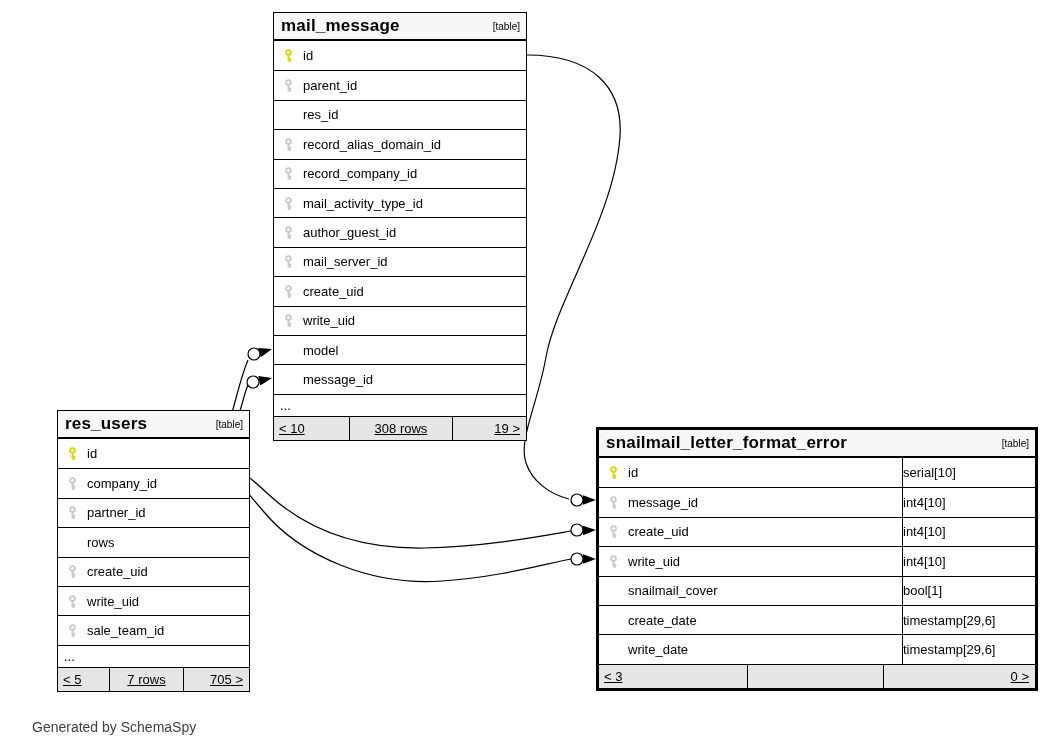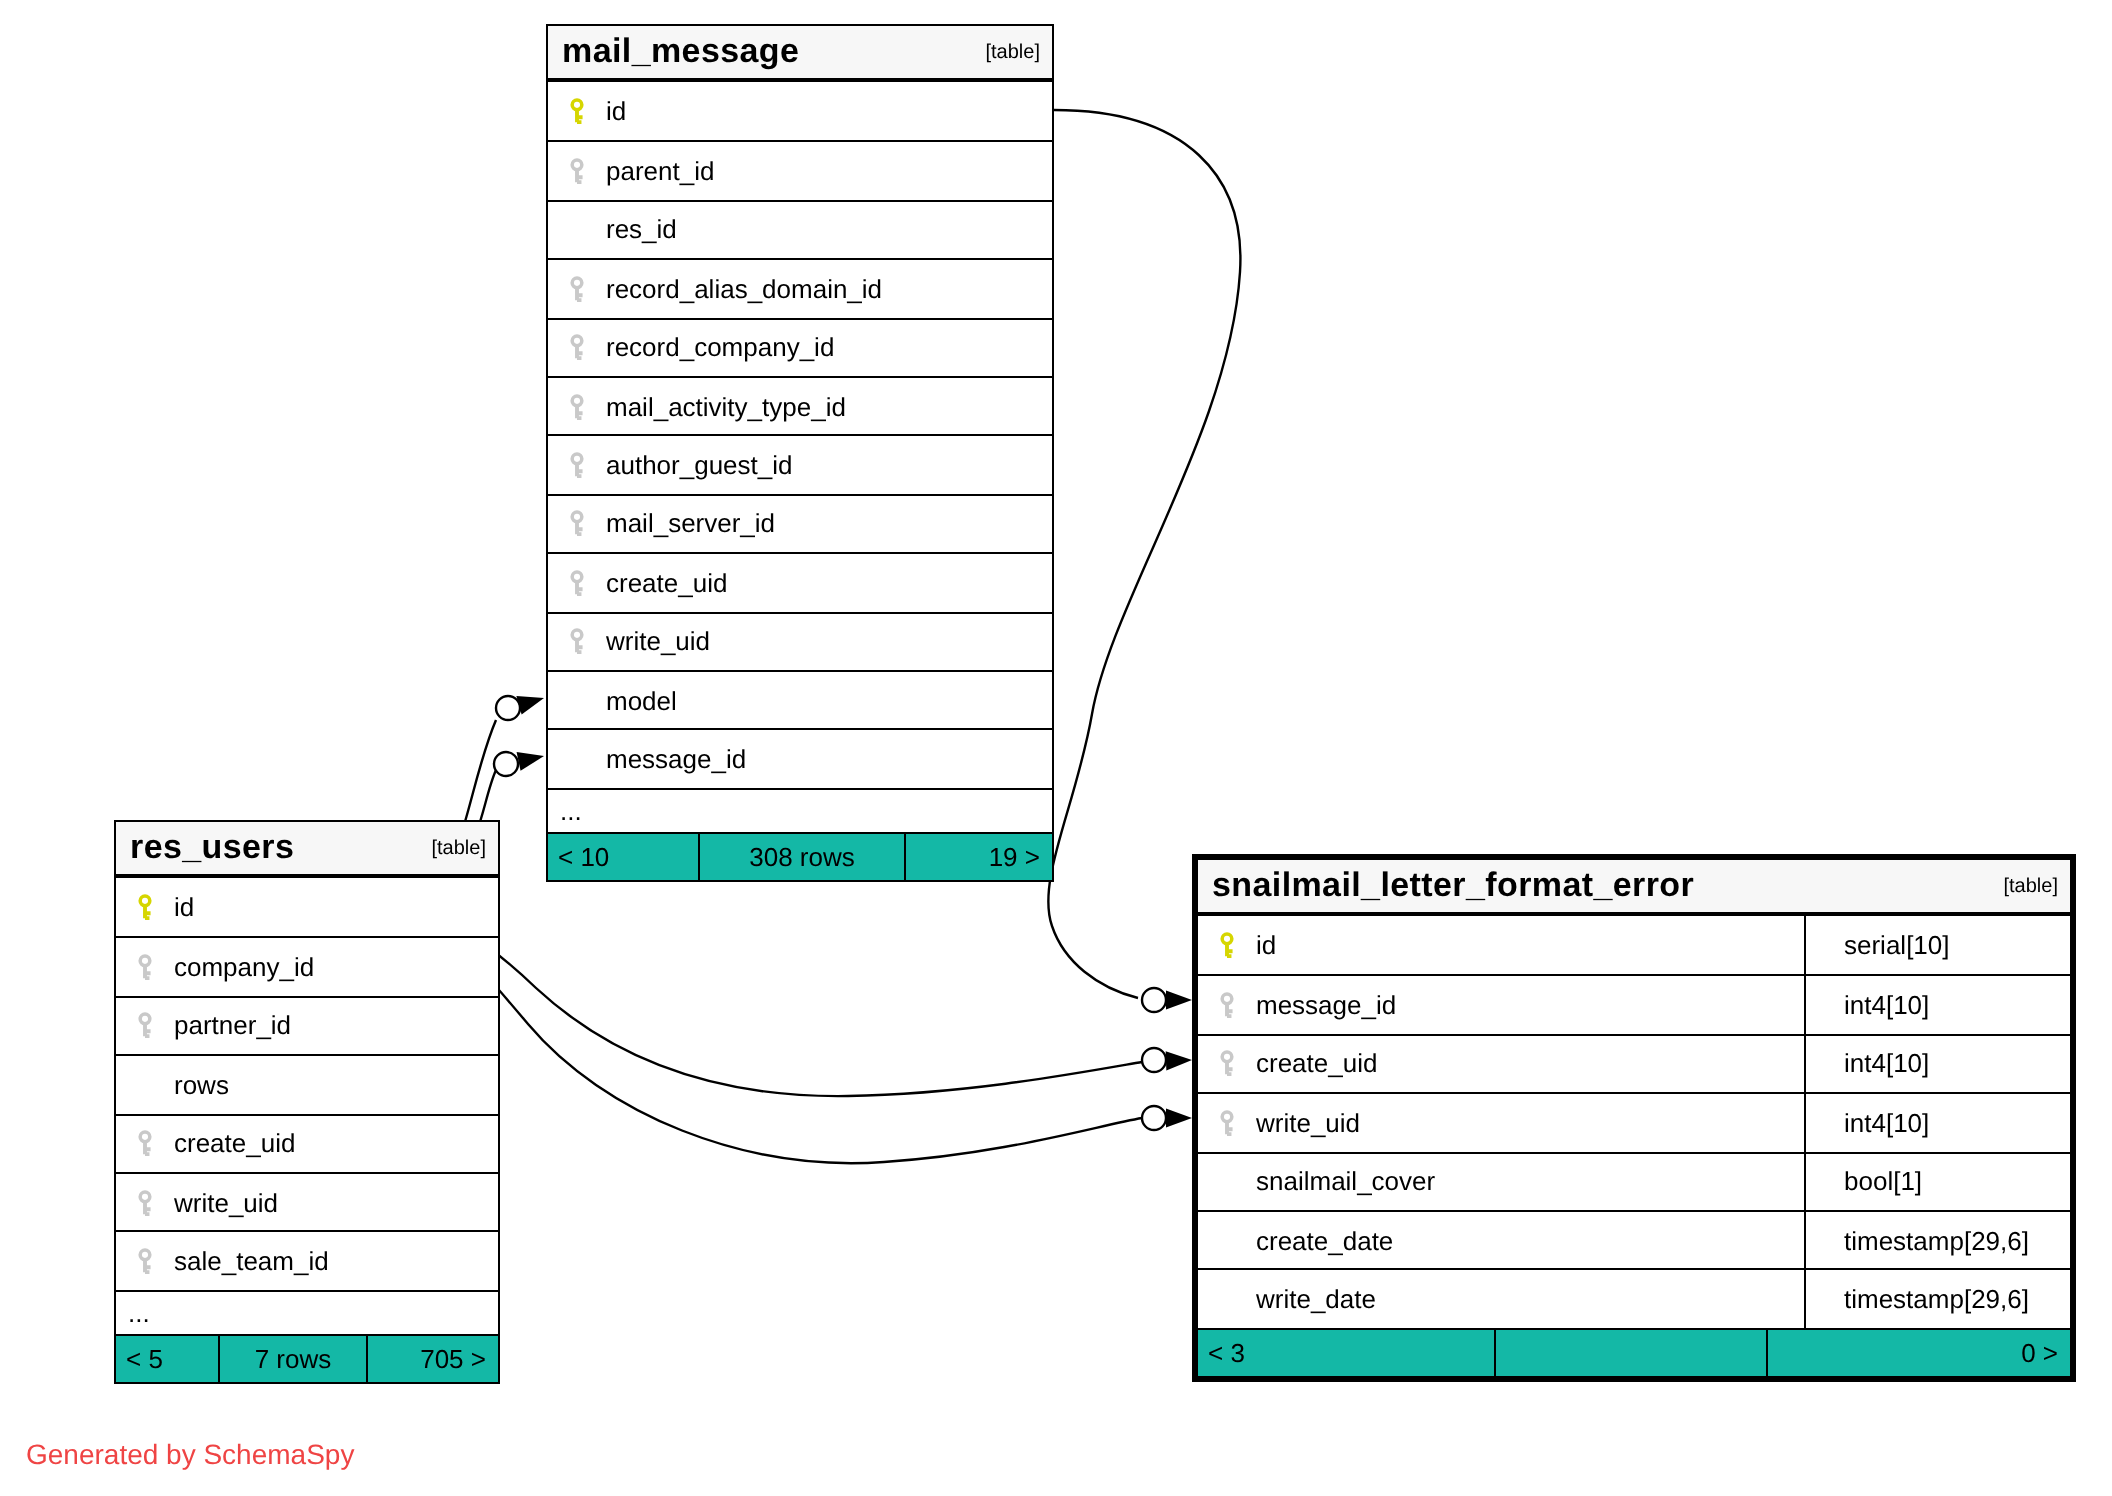--- a/index.html
+++ b/index.html
@@ -28,7 +28,7 @@
   .ellipsis-row{height:22px;display:flex;align-items:center;border-top:1px solid #000;
                 padding-left:6px;box-sizing:border-box;background:#fff;}
 
-  .tbl-footer{display:flex;border-top:1px solid #000;height:24px;box-sizing:border-box;background:#14b8a6;}
+  .tbl-footer{display:flex;border-top:1px solid #000;height:24px;box-sizing:border-box;background:#e5e5e5;text-decoration:underline;}
   .footer-cell{display:flex;align-items:center;box-sizing:border-box;}
   .footer-cell.left{justify-content:flex-start;padding-left:5px;}
   .footer-cell.center{justify-content:center;}

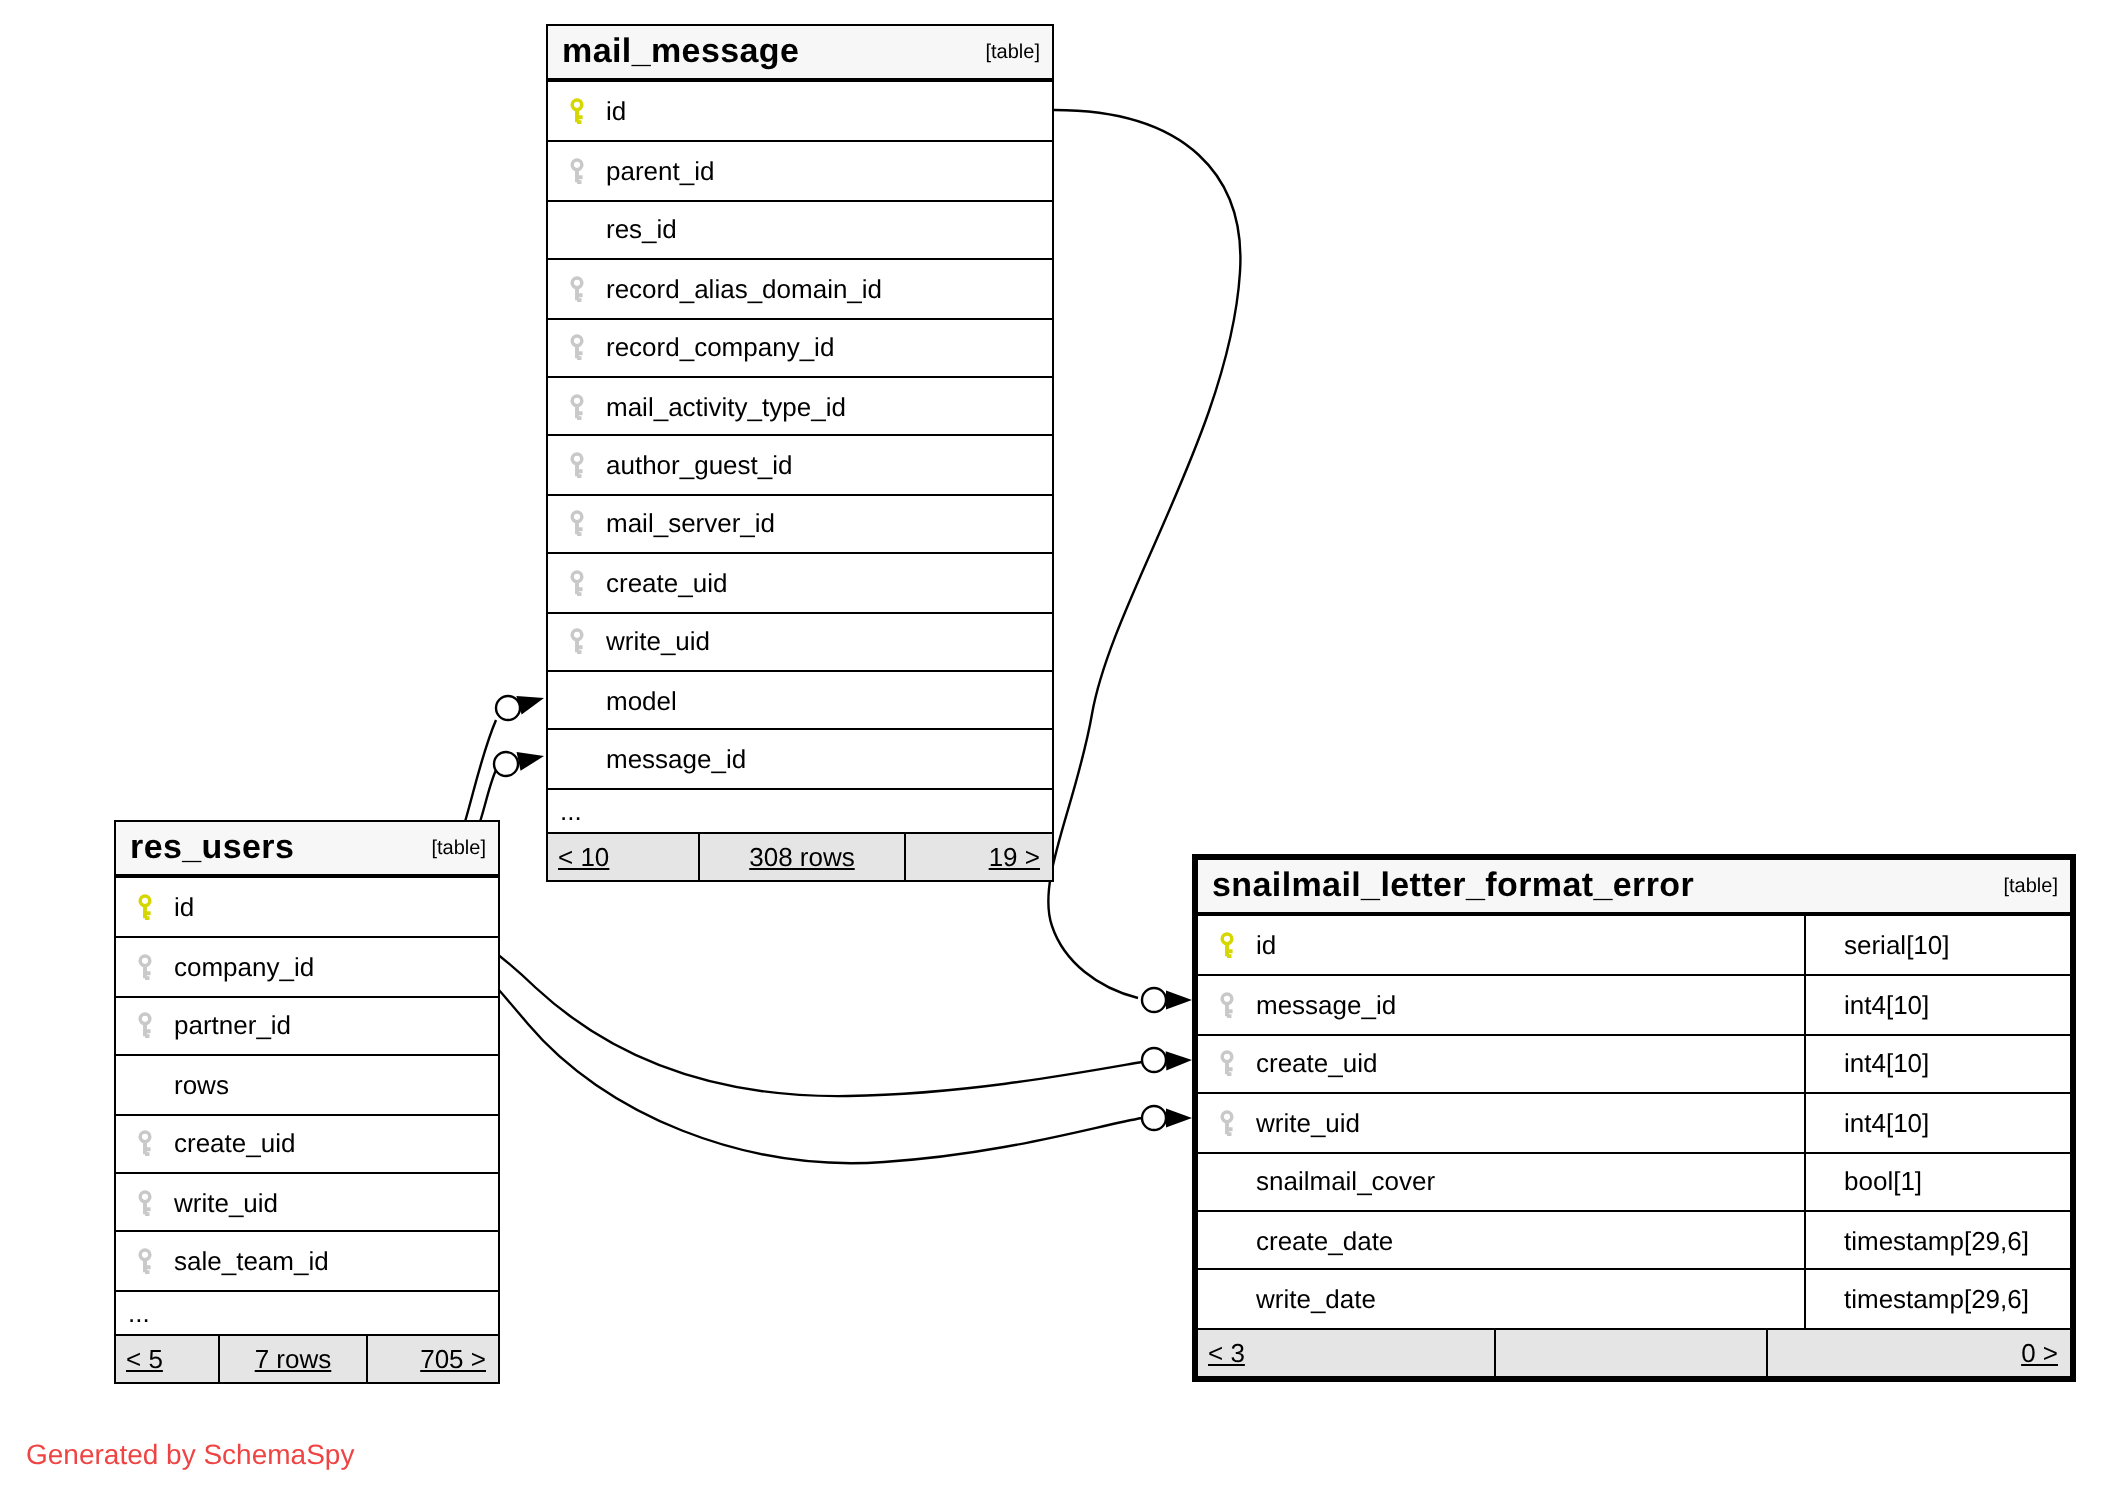--- a/index.html
+++ b/index.html
@@ -23,7 +23,7 @@
   .key-slot{width:13px;height:13px;margin:0 8px 0 8px;flex:0 0 13px;}
   .col-label{white-space:nowrap;text-align:right;}
   .type-cell{border-left:1px solid #000;align-self:stretch;display:flex;align-items:center;
-             padding-left:19px;box-sizing:border-box;white-space:nowrap;}
+             padding-left:0;box-sizing:border-box;white-space:nowrap;}
 
   .ellipsis-row{height:22px;display:flex;align-items:center;border-top:1px solid #000;
                 padding-left:6px;box-sizing:border-box;background:#fff;}

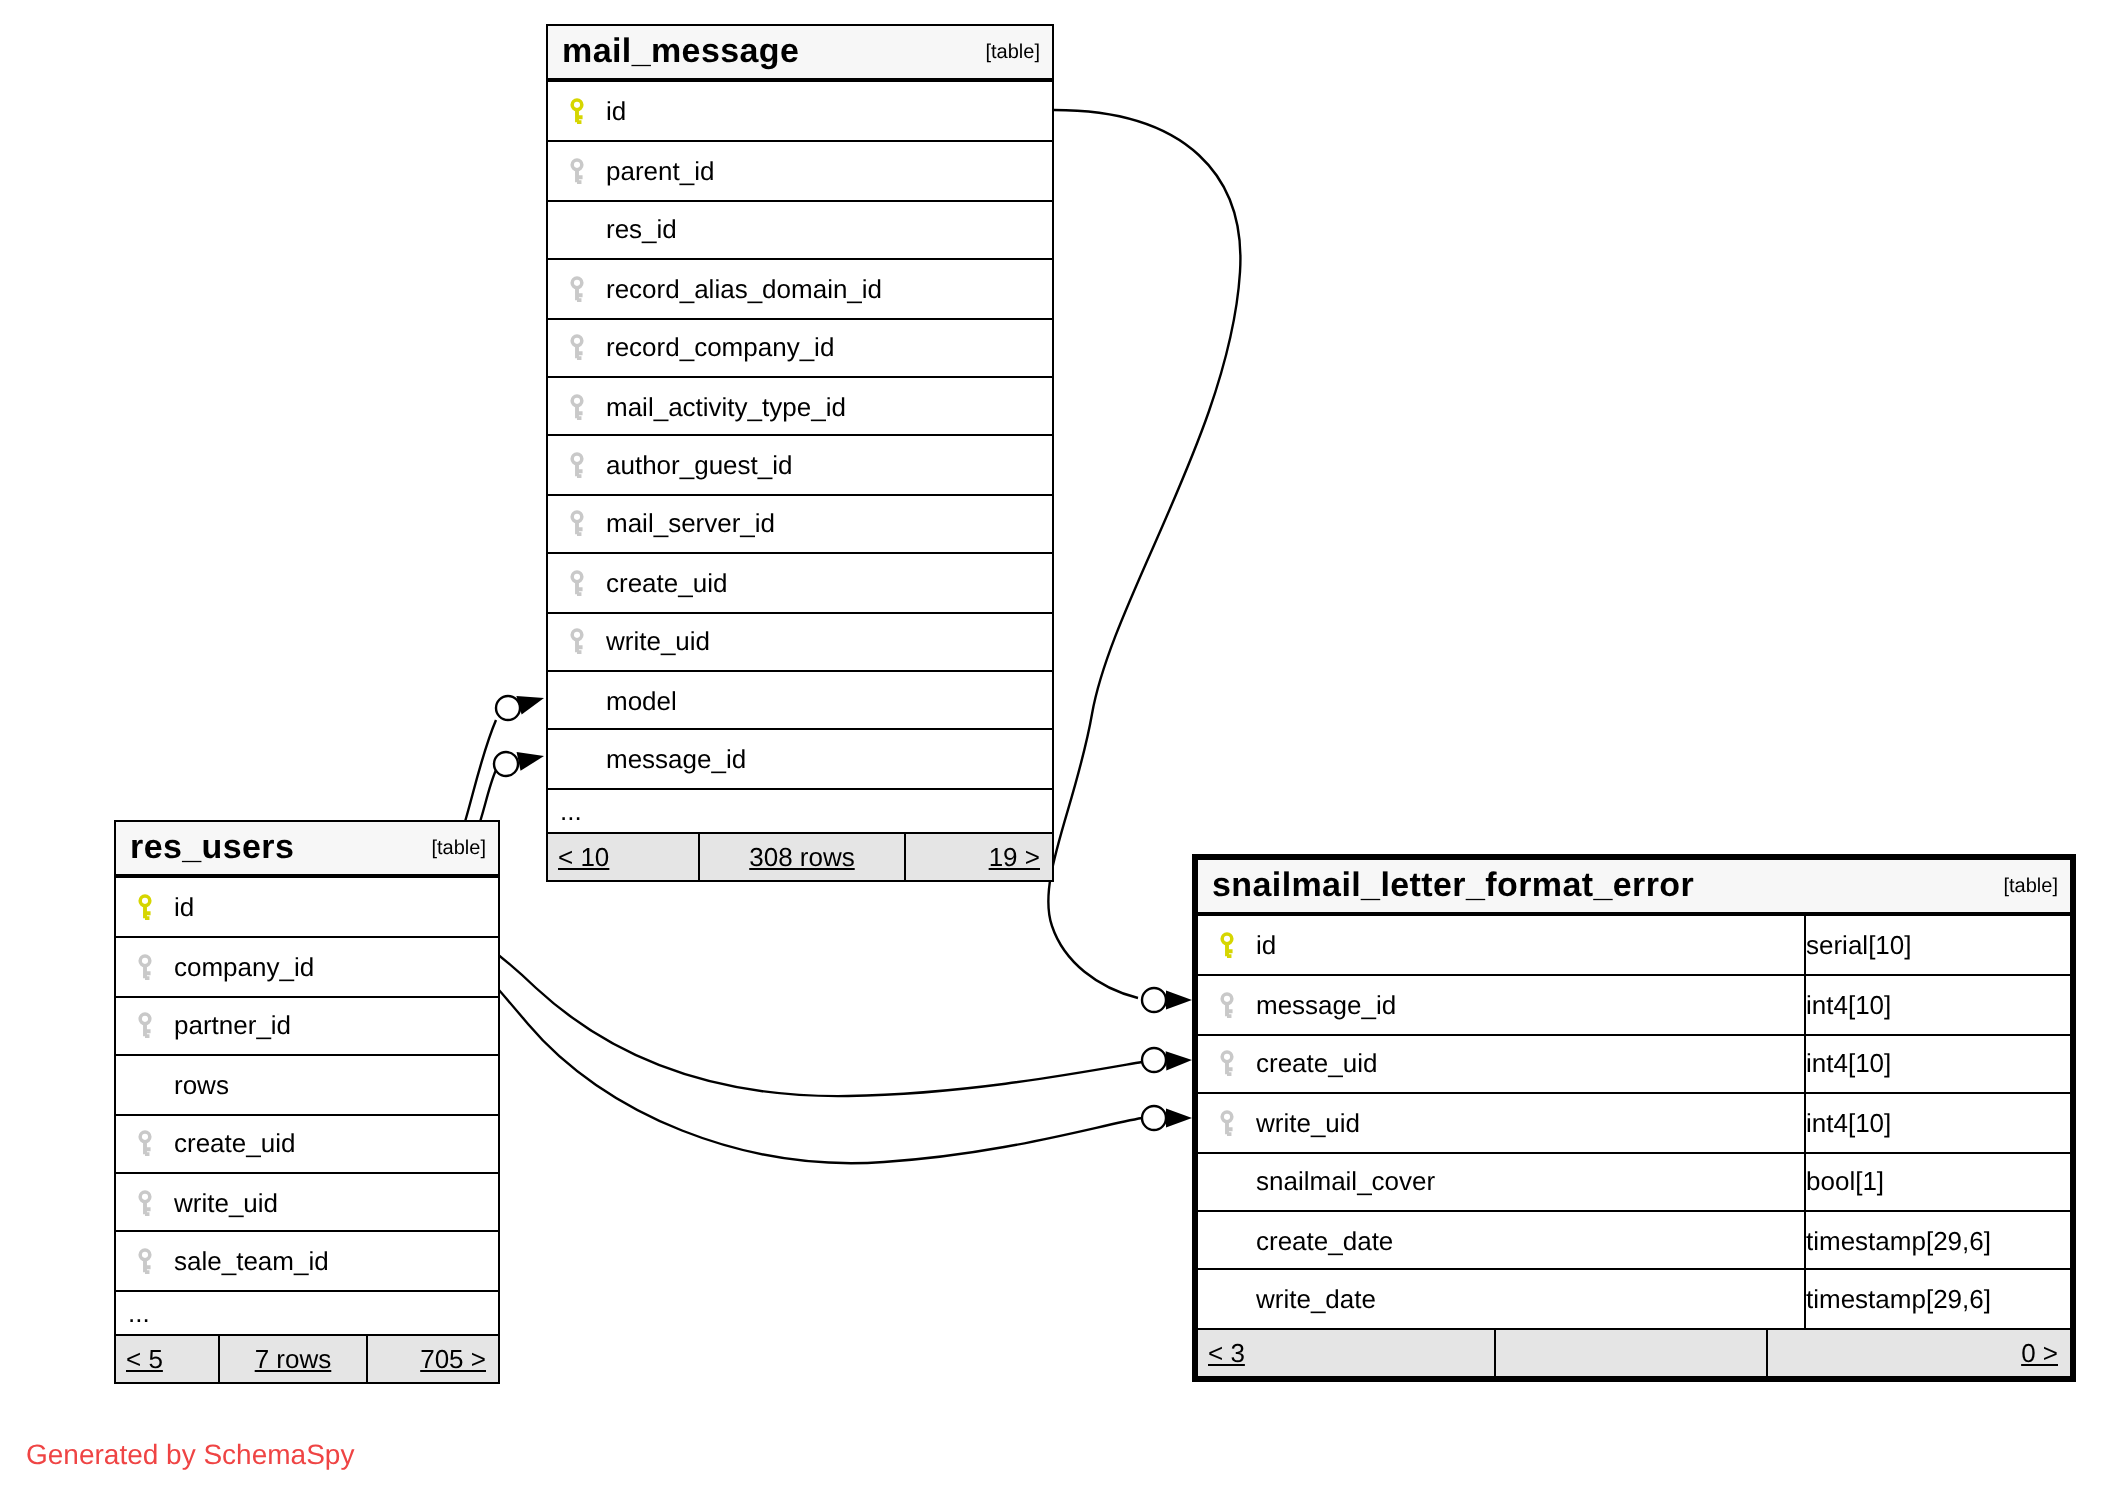--- a/index.html
+++ b/index.html
@@ -35,7 +35,7 @@
   .footer-cell.right{justify-content:flex-end;padding-right:6px;}
   .footer-cell + .footer-cell{border-left:1px solid #000;}
 
-  #generator-note{position:absolute;left:13px;top:719px;font-size:14px;color:#ef4444;}
+  #generator-note{position:absolute;left:32px;top:719px;font-size:14px;color:#404040;}
 </style>
 </head>
 <body>

